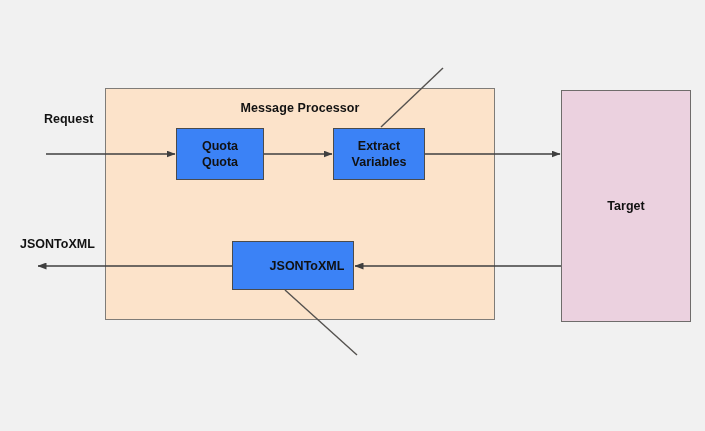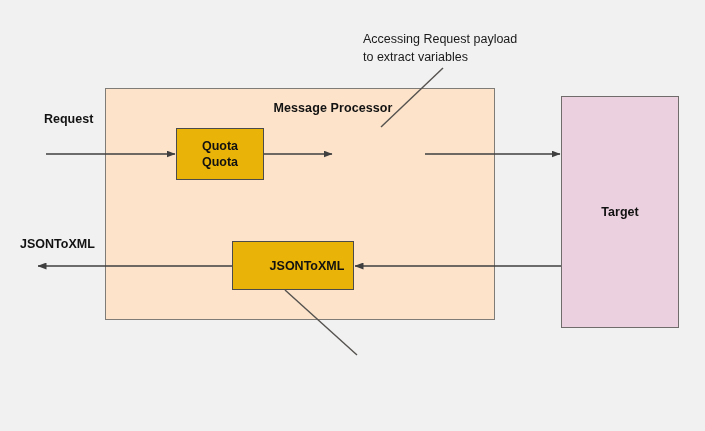--- a/index.html
+++ b/index.html
@@ -144,8 +144,6 @@
   <div class="edge-label" id="request-label">Request</div>
   <div class="edge-label" id="response-label">JSONToXML</div>
 
-  <div class="annotation" id="annotation-request">Accessing Request payload
-to extract variables</div>
 
   <svg id="wires" viewBox="0 0 705 431" xmlns="http://www.w3.org/2000/svg">
     <defs>

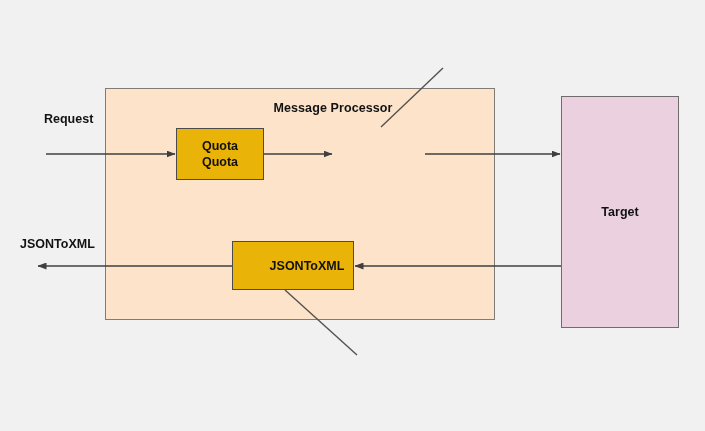--- a/index.html
+++ b/index.html
@@ -41,7 +41,7 @@
     position: absolute;
     left: 105px;
     top: 101px;
-    width: 456px;
+    width: 390px;
     text-align: center;
     font-size: 12.5px;
     font-weight: bold;

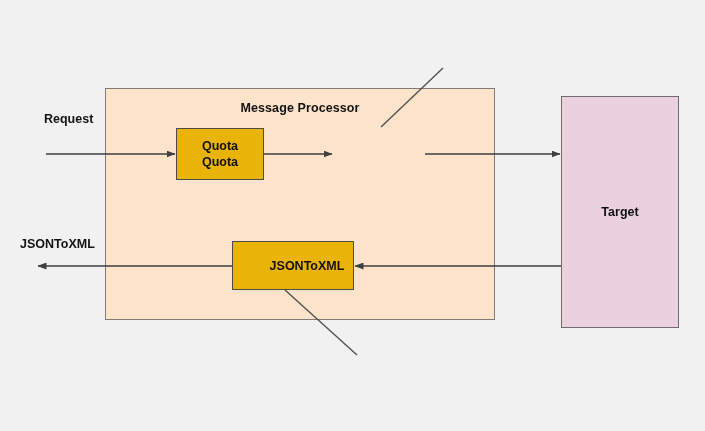--- a/index.html
+++ b/index.html
@@ -49,7 +49,7 @@
     letter-spacing: 0.1px;
   }
   .policy-box {
-    background: #eab308;
+    background: #3b82f6;
     border: 1.4px solid #4b4b4b;
     font-size: 12.5px;
     font-weight: bold;

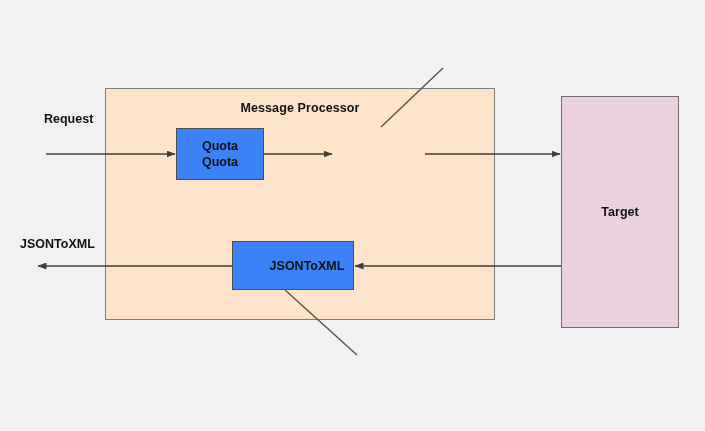--- a/index.html
+++ b/index.html
@@ -132,6 +132,12 @@
     </div>
   </div>
 
+  <div class="box policy-box" id="extract-variables-box">
+    <div>
+      <div>Extract</div>
+      <div>Variables</div>
+    </div>
+  </div>
 
   <div class="box policy-box" id="jsontoxml-box">
     <div>JSONToXML</div>

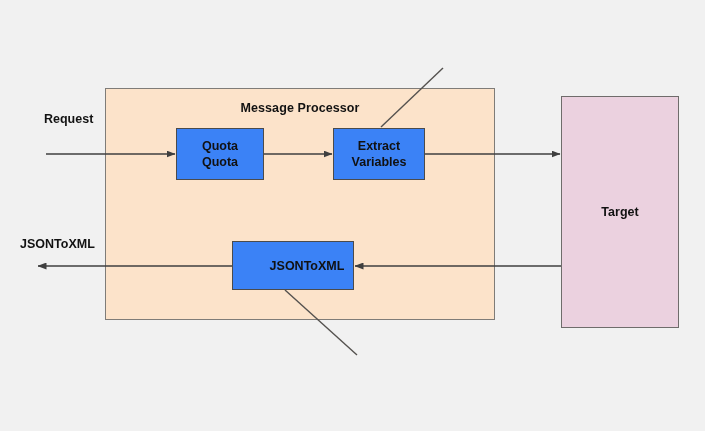--- a/index.html
+++ b/index.html
@@ -78,14 +78,13 @@
   #target-box {
     left: 561px;
     top: 90px;
-    width: 118px;
+    width: 130px;
     height: 232px;
     background: #ebd1df;
     border: 1.5px solid #6f6c6b;
     font-size: 12.5px;
     font-weight: bold;
     color: #111111;
-    margin-top: 6px;
   }
   
   .edge-label {

